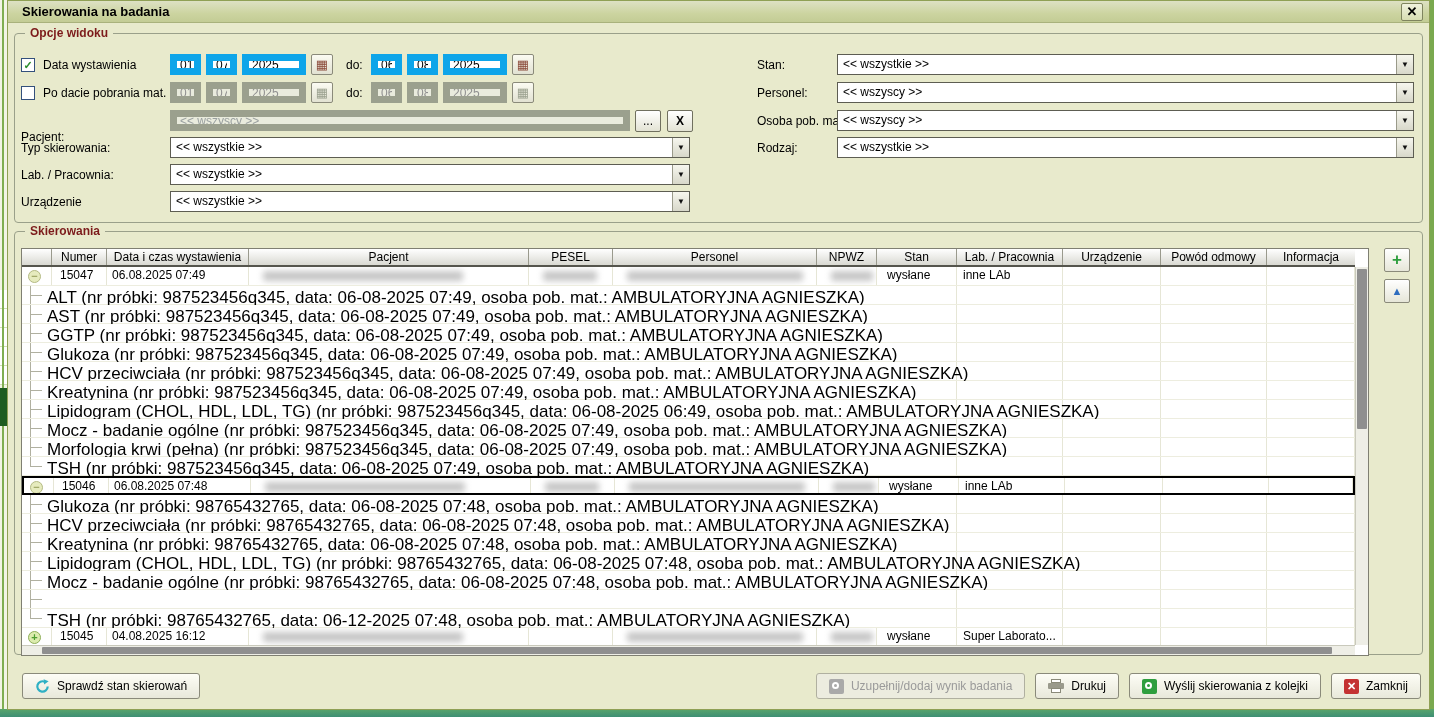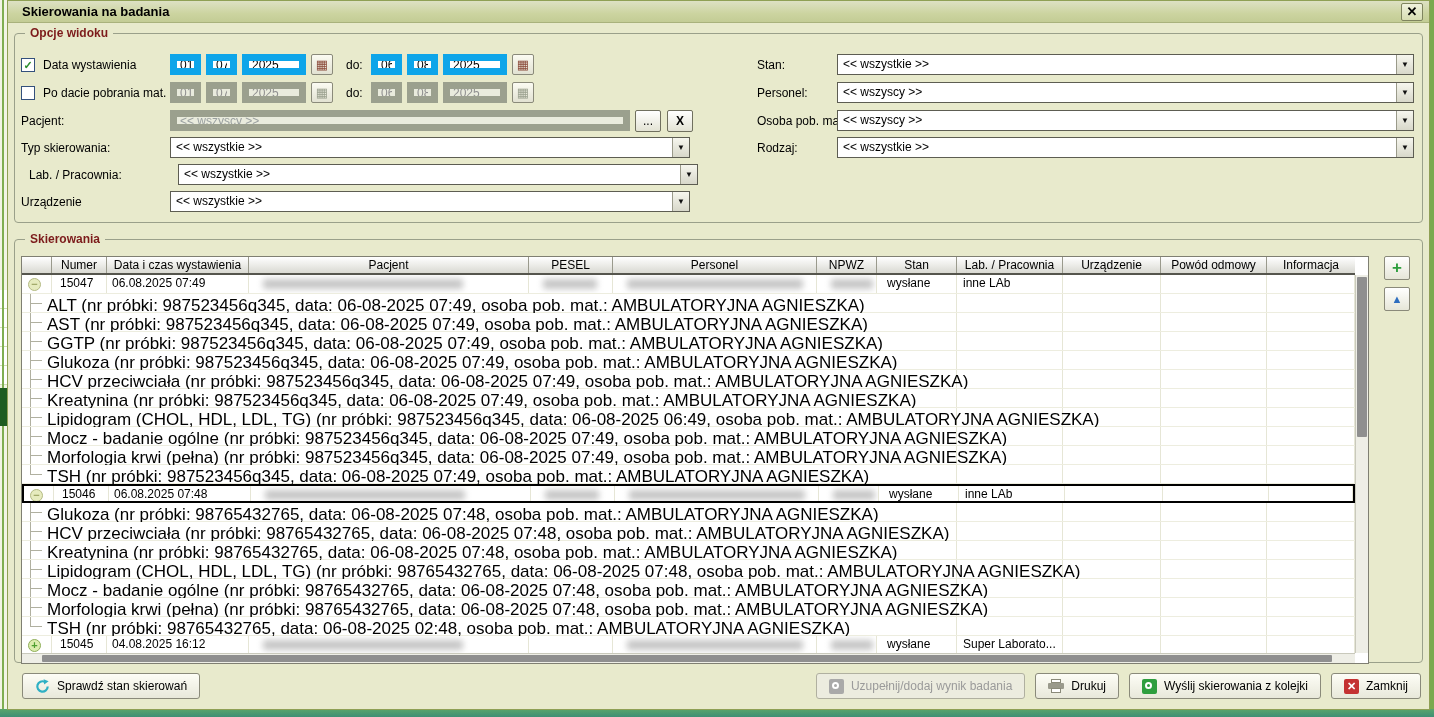--- a/index.html
+++ b/index.html
@@ -186,7 +186,7 @@
     </div>
 
     <div class="optrow" style="left:0;right:0;top:76px;">
-      <span class="lbl" style="left:6px;">Pacjent:</span>
+      <span class="lbl" style="left:6px;margin-top:16px;">Pacjent:</span>
       <input class="txt dis" disabled="" style="left: 155px; width: 460px; color: rgb(154, 160, 160);" value="&lt;&lt; wszyscy &gt;&gt;">
       <span class="smallbtn" style="left:620px;">...</span>
       <span class="smallbtn" style="left:652px;font-weight:bold;">X</span>

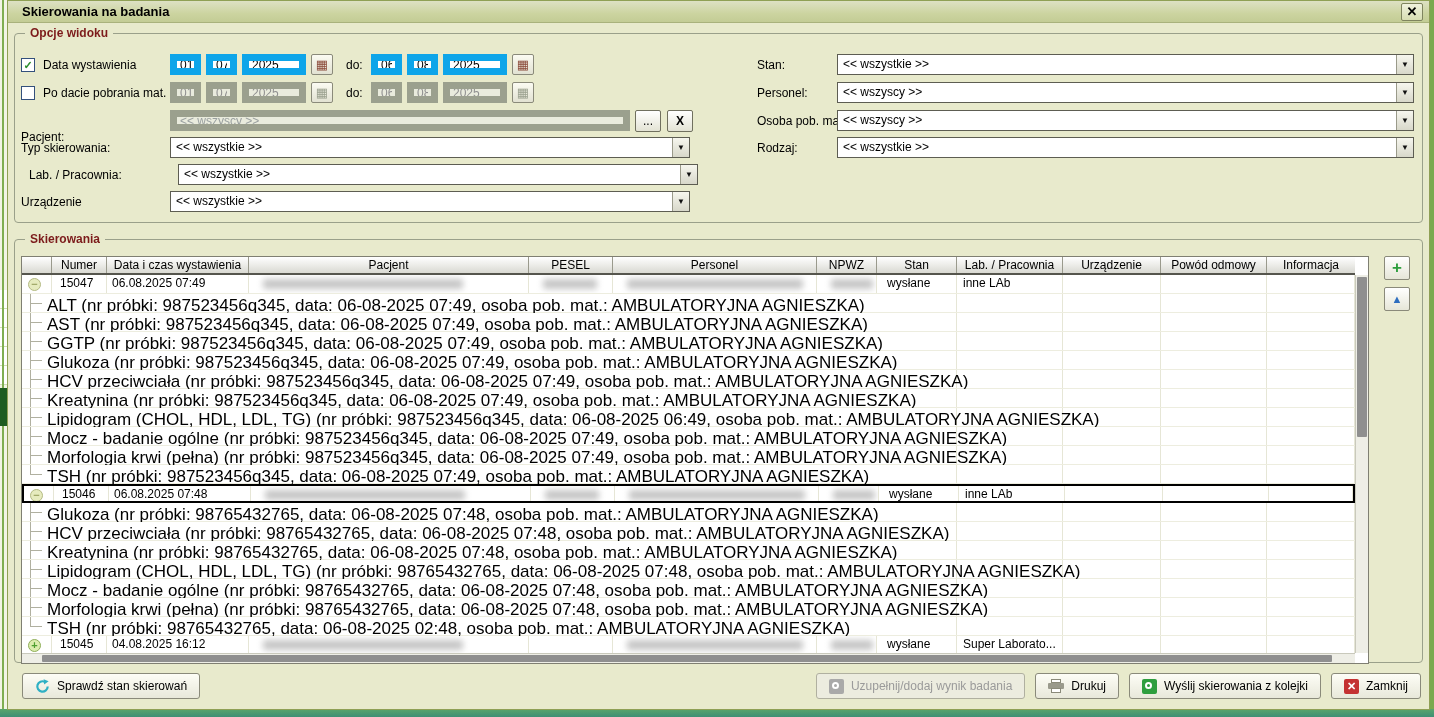--- a/index.html
+++ b/index.html
@@ -211,7 +211,7 @@
       </div>
     </div>
 
-    <div class="optrow" style="left:0;right:0;top:130px;margin-left:8px;">
+    <div class="optrow" style="left:0;right:0;top:130px;">
       <span class="lbl" style="left:6px;">Lab. / Pracownia:</span>
       <div class="combo" style="left:155px;width:520px;">
         <span class="cv">&lt;&lt; wszystkie &gt;&gt;</span>

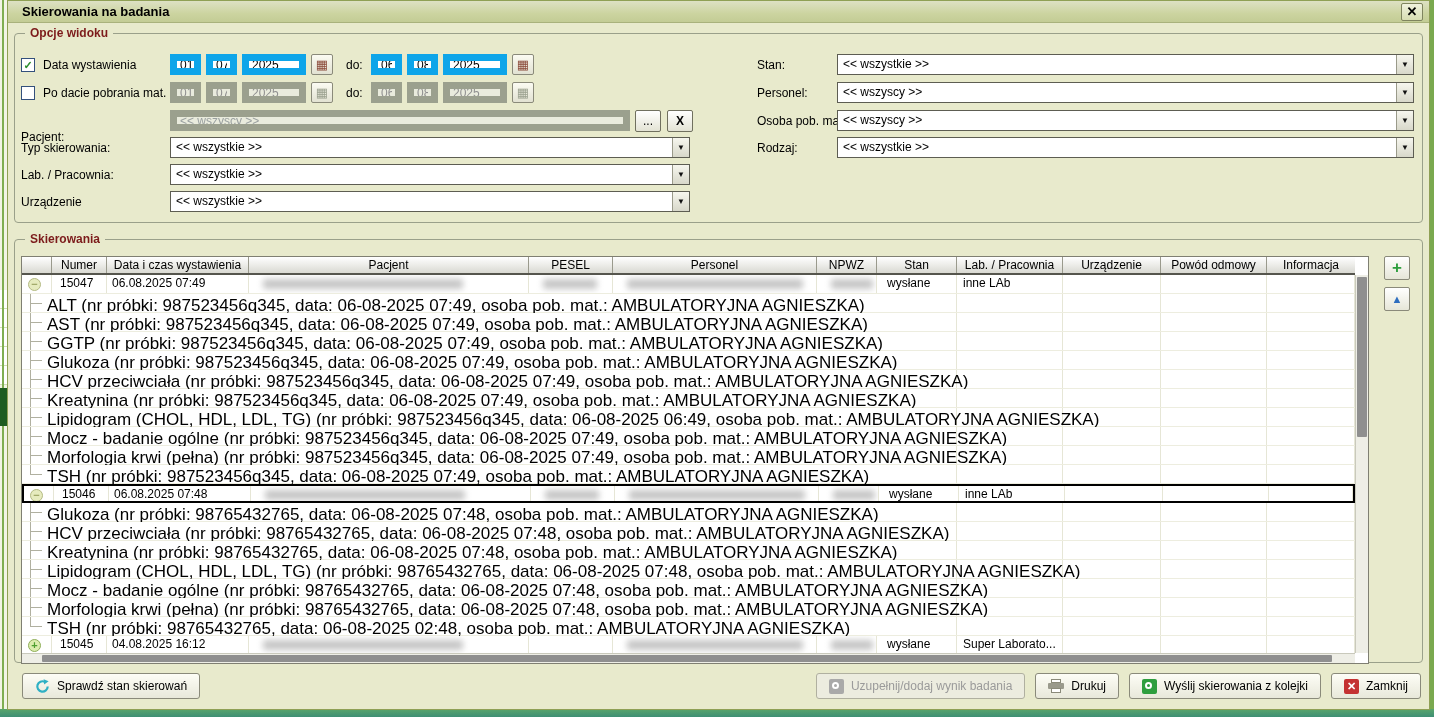--- a/index.html
+++ b/index.html
@@ -34,7 +34,7 @@
   .groupbox .legend { position:absolute; top:-8px; left:10px; background:#e8eacc;
     padding:0 5px; color:#7c1b1b; font-weight:bold; font-size:12px; line-height:14px; }
   .gb-options { left:6px; right:6px; top:32px; height:190px; }
-  .gb-table   { left:6px; right:6px; top:230px; height:424px;margin-top:8px; }
+  .gb-table   { left:6px; right:6px; top:230px; height:424px; }
 
   
   .optrow { position:absolute; height:22px; }

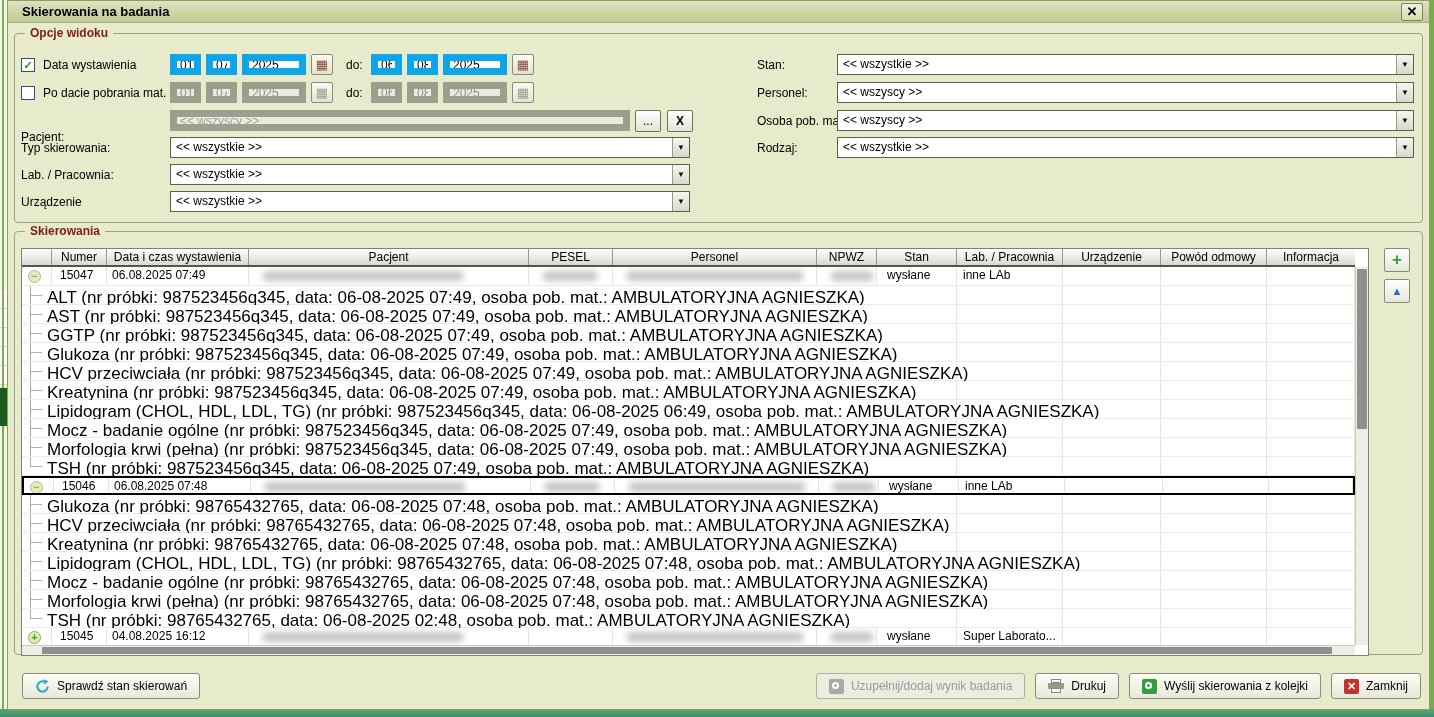--- a/index.html
+++ b/index.html
@@ -549,7 +549,6 @@
             <div class="cell info"></div>
             <span class="tree-v"></span>
             <span class="tree-h"></span>
-            <span class="ctext">Morfologia krwi (pełna) (nr próbki: 98765432765, data: 06-08-2025 07:48, osoba pob. mat.: AMBULATORYJNA AGNIESZKA)</span>
           </div>
           <div class="trow child">
             <div class="cell expander quiet"></div>

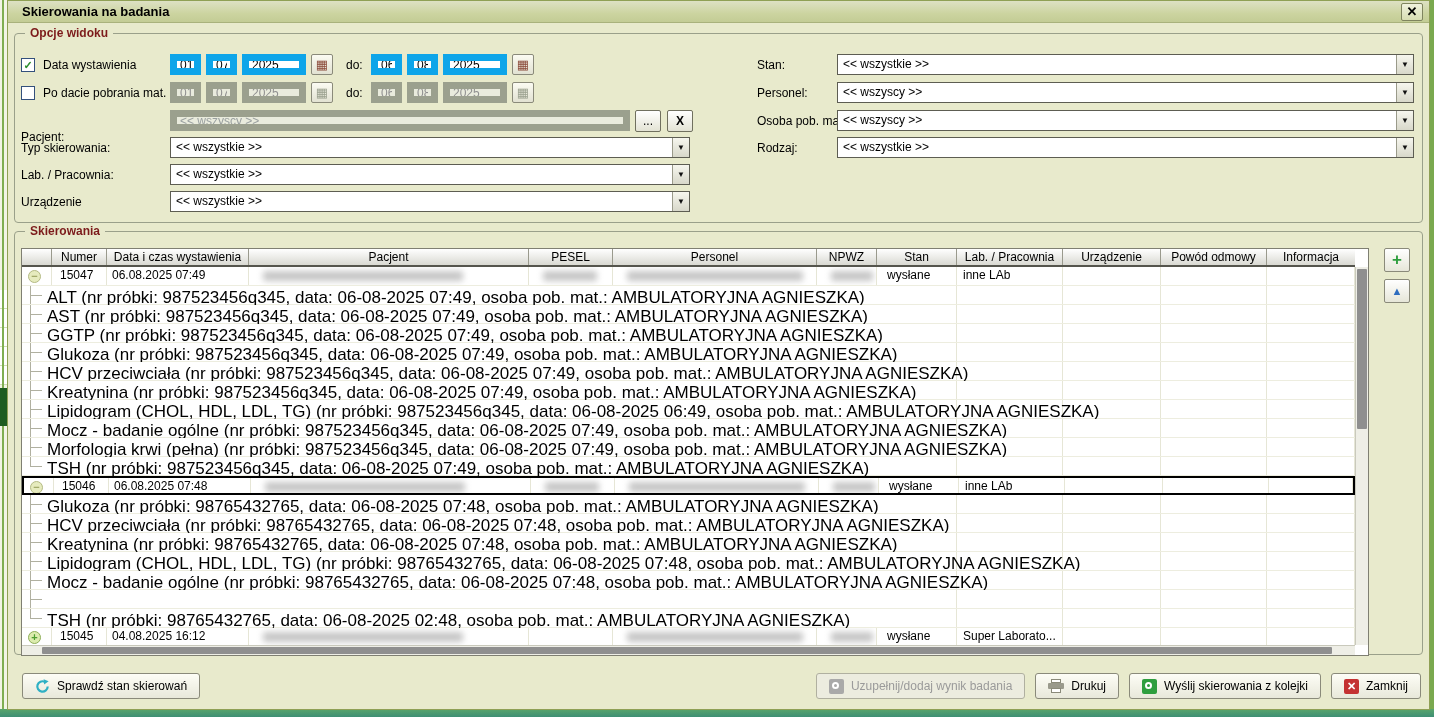--- a/index.html
+++ b/index.html
@@ -565,7 +565,7 @@
             <div class="cell info"></div>
             <span class="tree-v half"></span>
             <span class="tree-h"></span>
-            <span class="ctext">TSH (nr próbki: 98765432765, data: 06-08-2025 02:48, osoba pob. mat.: AMBULATORYJNA AGNIESZKA)</span>
+            <span class="ctext">TSH (nr próbki: 98765432765, data: 06-12-2025 07:48, osoba pob. mat.: AMBULATORYJNA AGNIESZKA)</span>
           </div>
           <div class="trow parent">
             <div class="cell expander">

